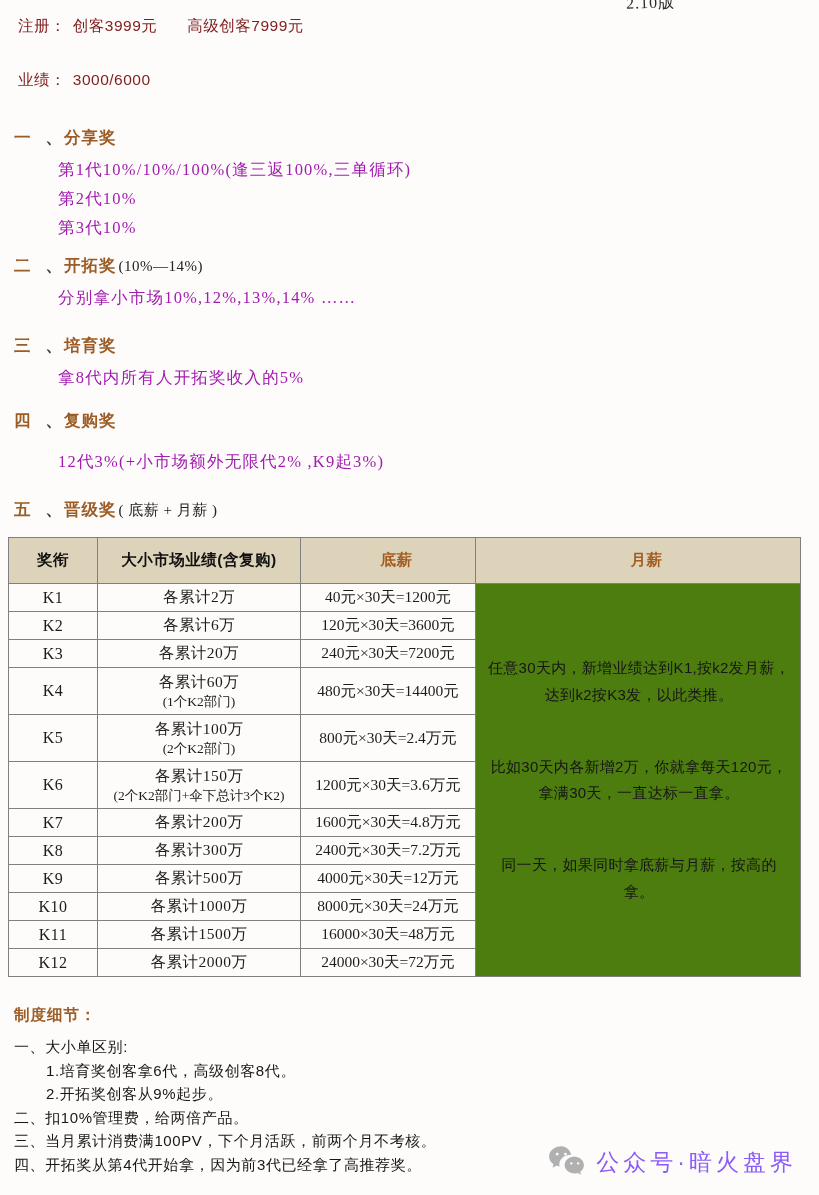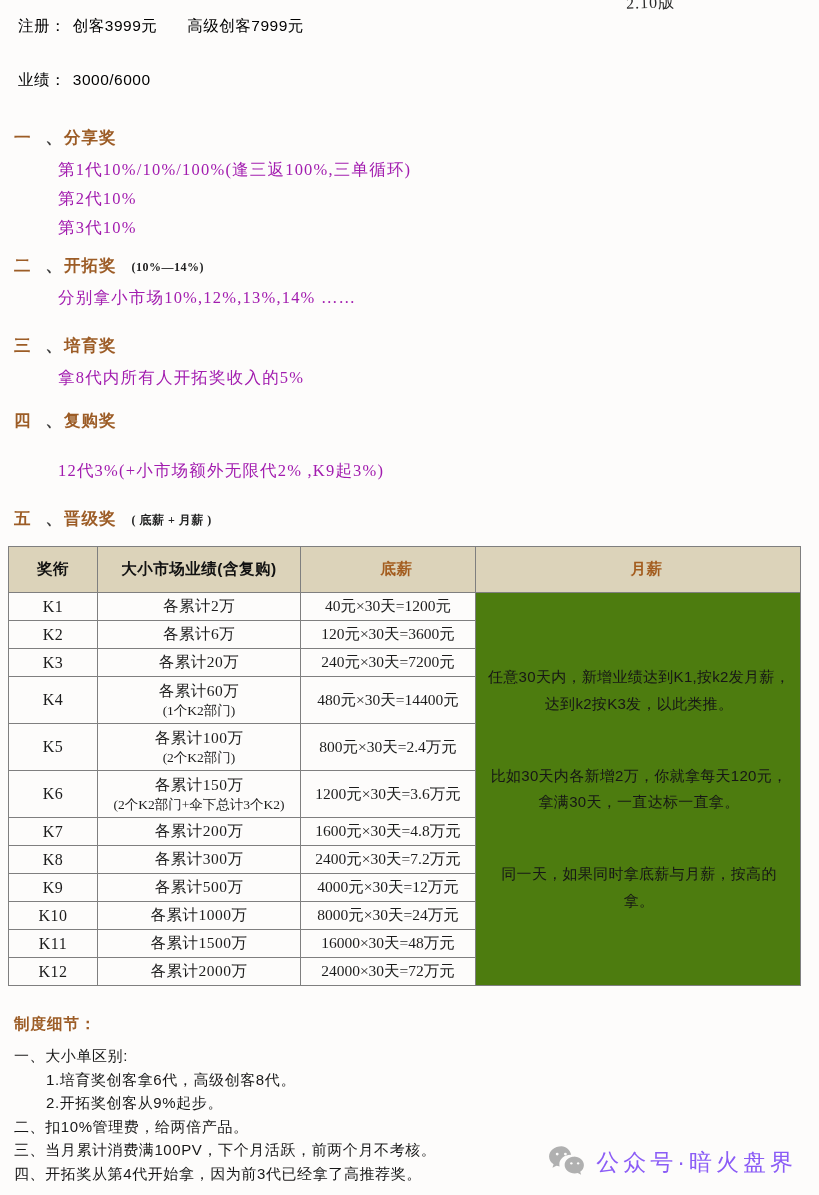--- a/index.html
+++ b/index.html
@@ -33,7 +33,7 @@
   .topline{
     margin:16px 8px 0 18px;
     font-family:"Liberation Sans","DejaVu Sans",sans-serif;
-    font-size:15.5px;letter-spacing:.5px;color:#000000;
+    font-size:15.5px;letter-spacing:.5px;color:#7f1d1d;
     display:flex;gap:30px;
   }
   .topline .lbl{margin-right:2px;}

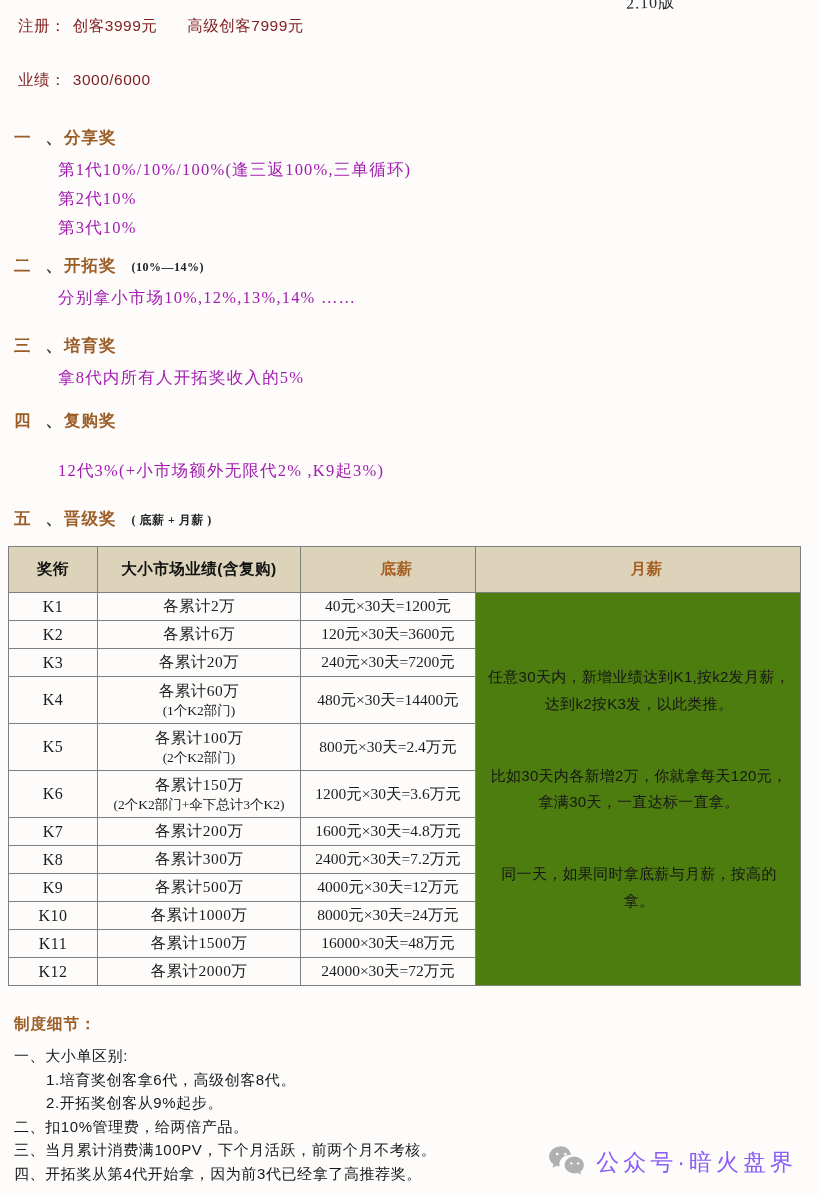--- a/index.html
+++ b/index.html
@@ -48,7 +48,7 @@
   .sec-head .num{color:var(--accent);font-weight:bold;letter-spacing:1px;}
   .sec-head .sep{color:#3d3d3d;margin:0 2px 0 14px;font-weight:bold;}
   .sec-head .ttl{color:var(--accent);font-weight:bold;letter-spacing:1px;}
-  .sec-head .sfx{color:#222;font-weight:bold;font-family:"Liberation Serif","DejaVu Serif",serif;font-size:12px;margin-left:15px;letter-spacing:.5px;}
+  .sec-head .sfx{color:#222;font-weight:normal;font-family:"Liberation Serif","DejaVu Serif",serif;font-size:15px;margin-left:2px;letter-spacing:.5px;}
   .sec-body{margin-left:58px;}
   .sec-line{
     font-size:16.5px;line-height:29px;letter-spacing:1.2px;color:#a21caf;

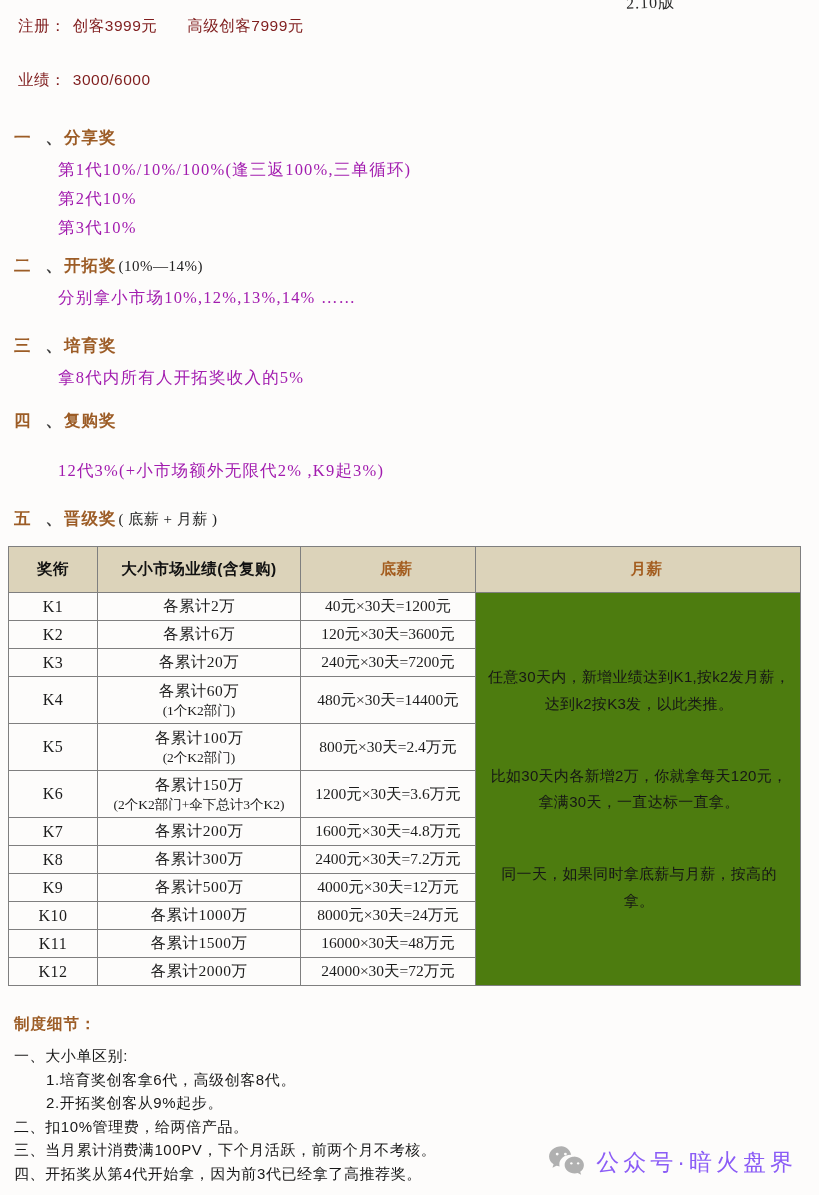--- a/index.html
+++ b/index.html
@@ -58,7 +58,7 @@
   .mt-sec2{margin-top:13px;}
   .mt-sec3{margin-top:23px;}
   .mt-sec4{margin-top:18px;}
-  .gap-b{margin-top:24px;}
+  .gap-b{margin-top:15px;}
   .mt-sec5{margin-top:23px;}
   
   table.rewards{

